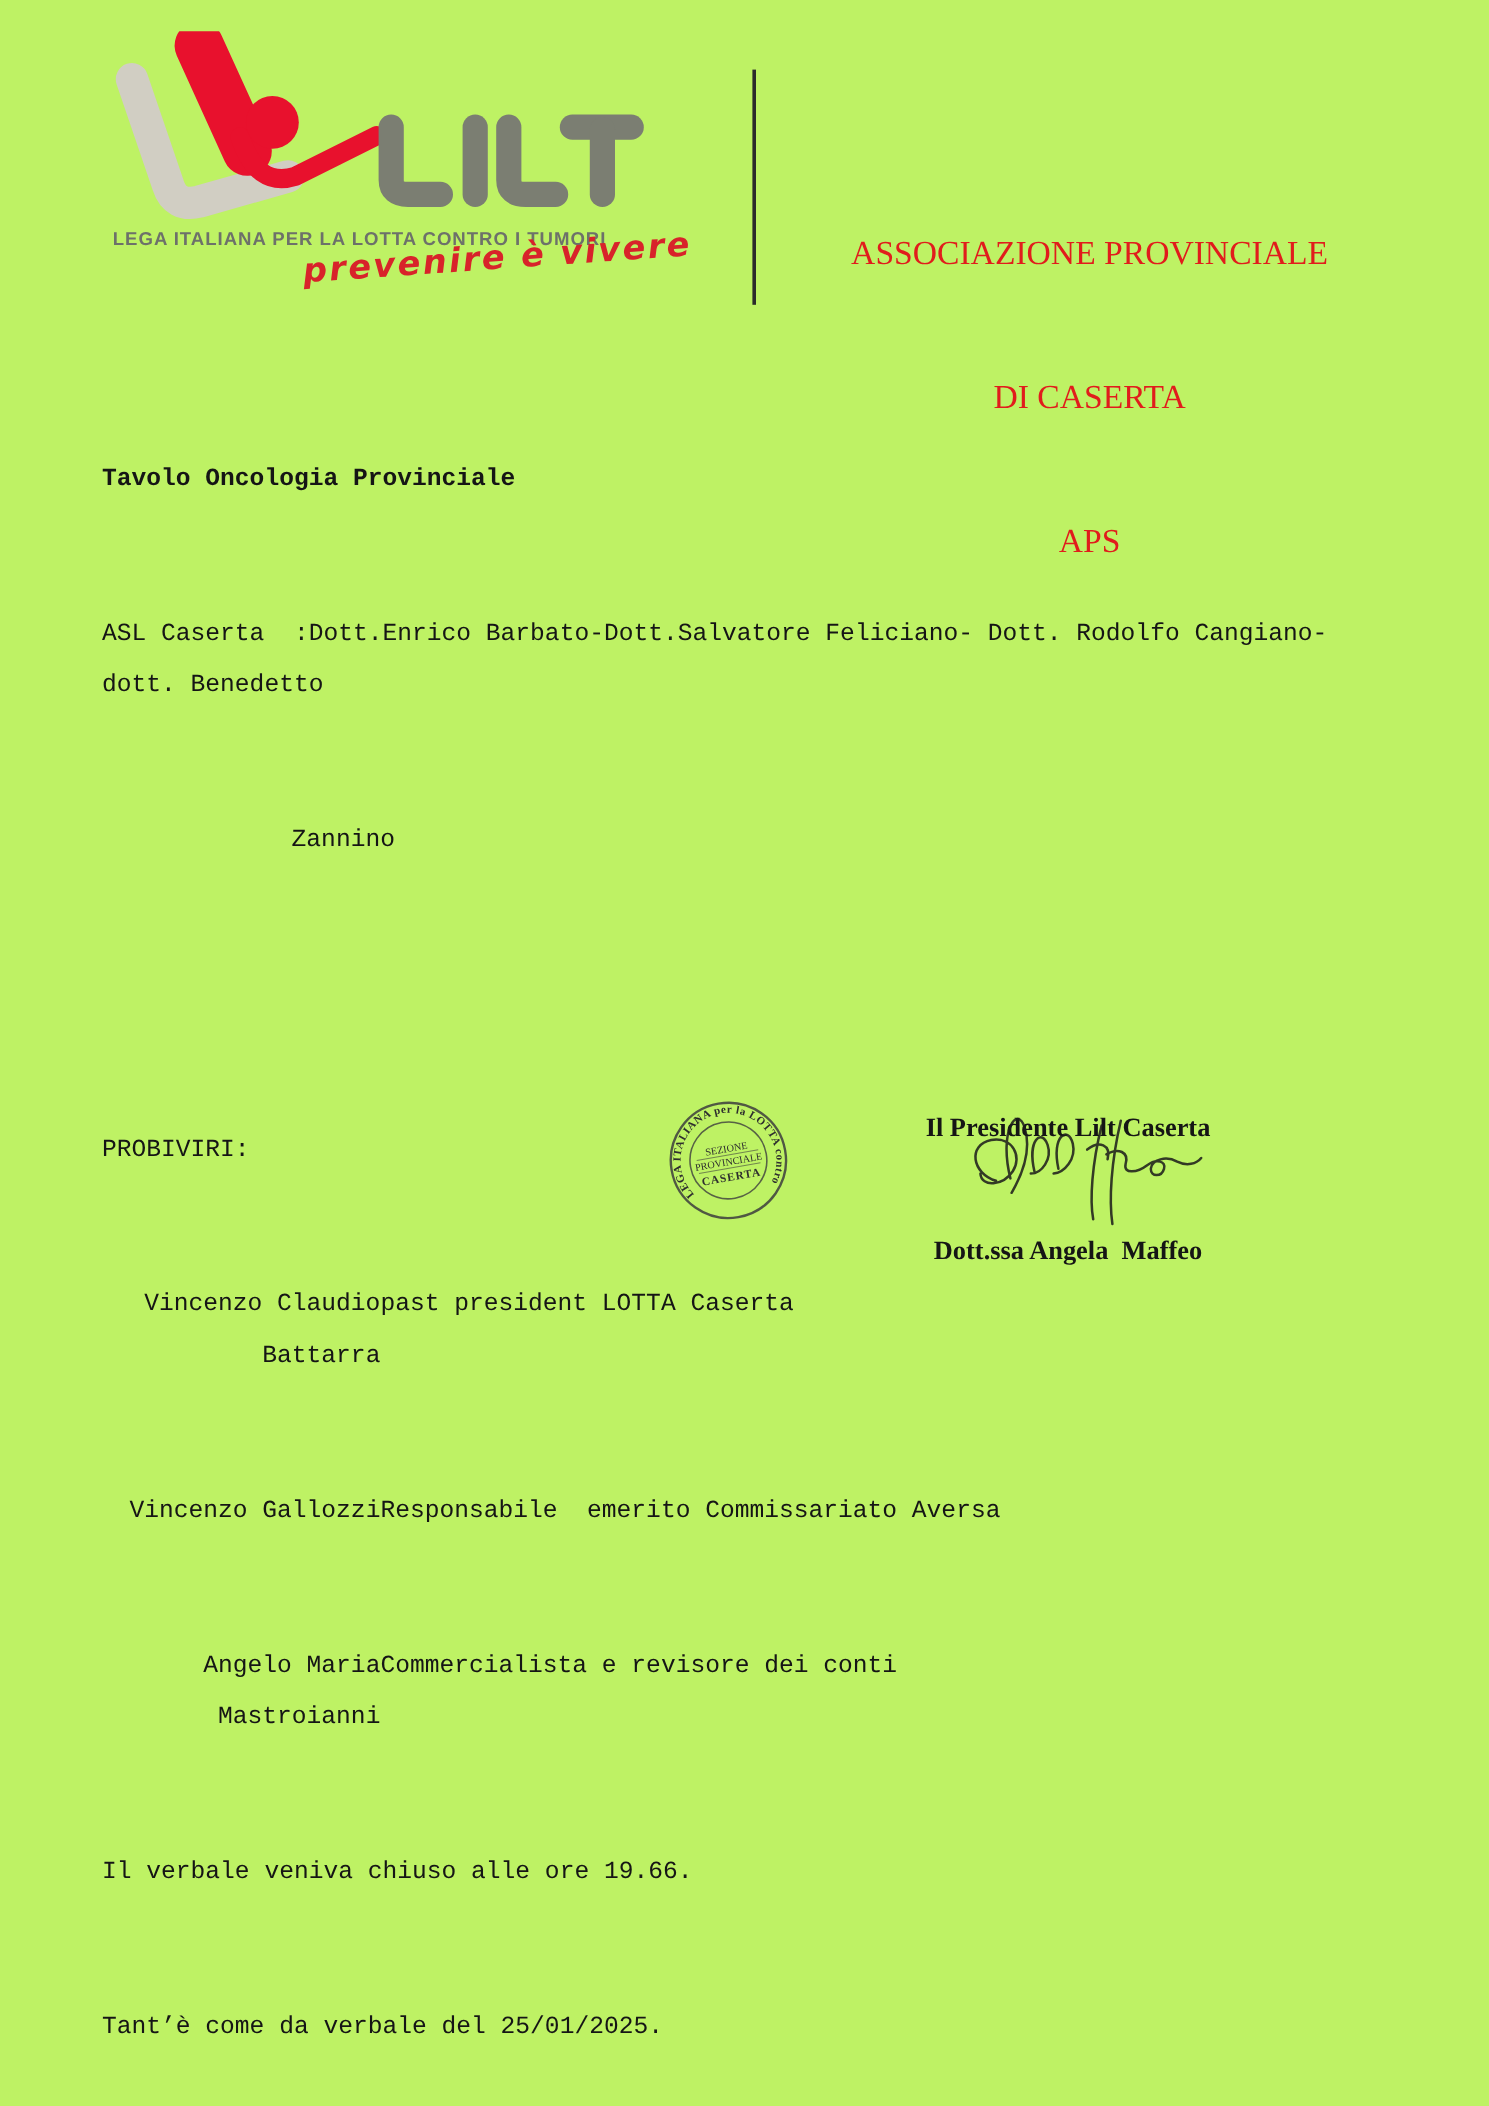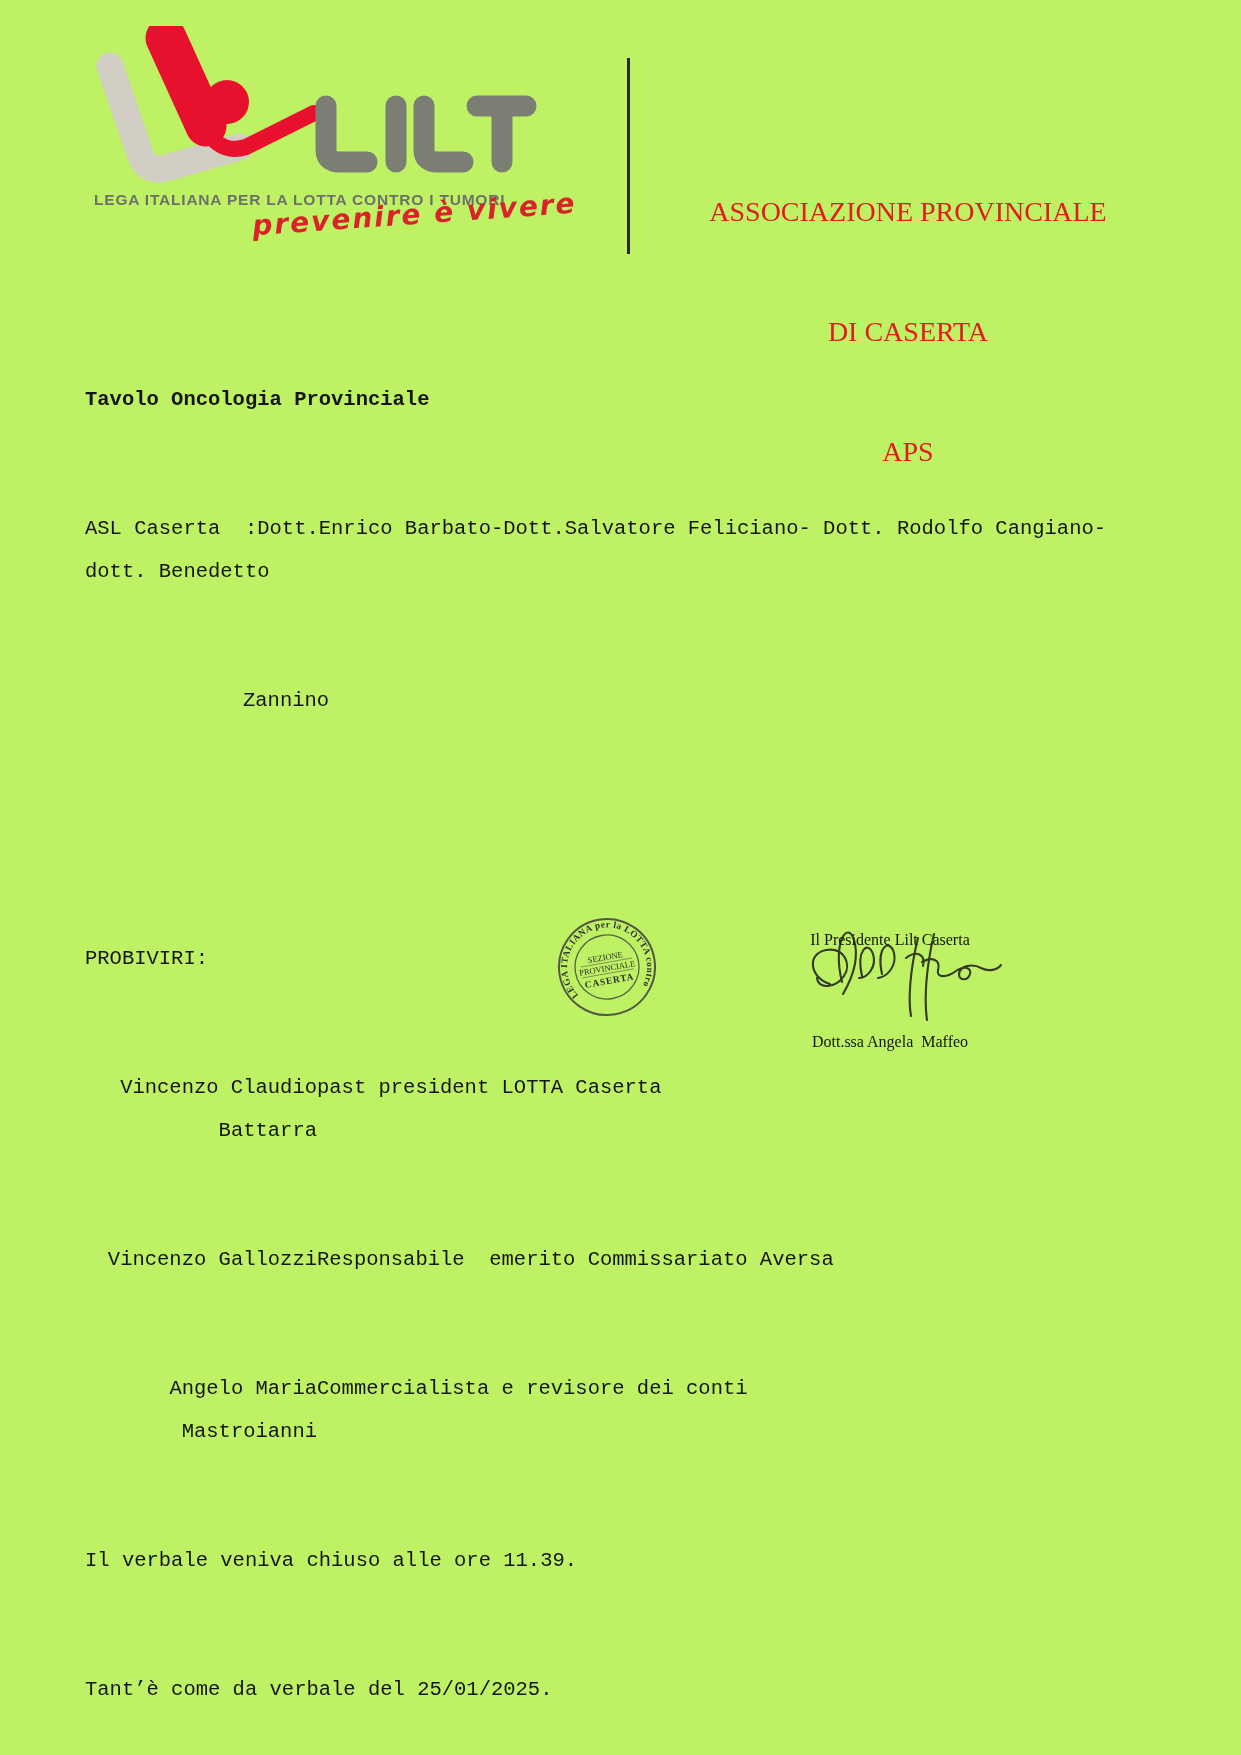--- a/index.html
+++ b/index.html
@@ -51,7 +51,7 @@
   
   .sig-block{
     position:absolute; left:690px; top:855px; width:400px;
-    text-align:center; font-size:16px; line-height:34px; white-space:pre-wrap;
+    text-align:center; font-size:22px; line-height:34px; white-space:pre-wrap;font-weight:bold;
   }
   .stamp{ position:absolute; left:548px; top:908px; }
   .signature{ position:absolute; left:800px; top:912px; }

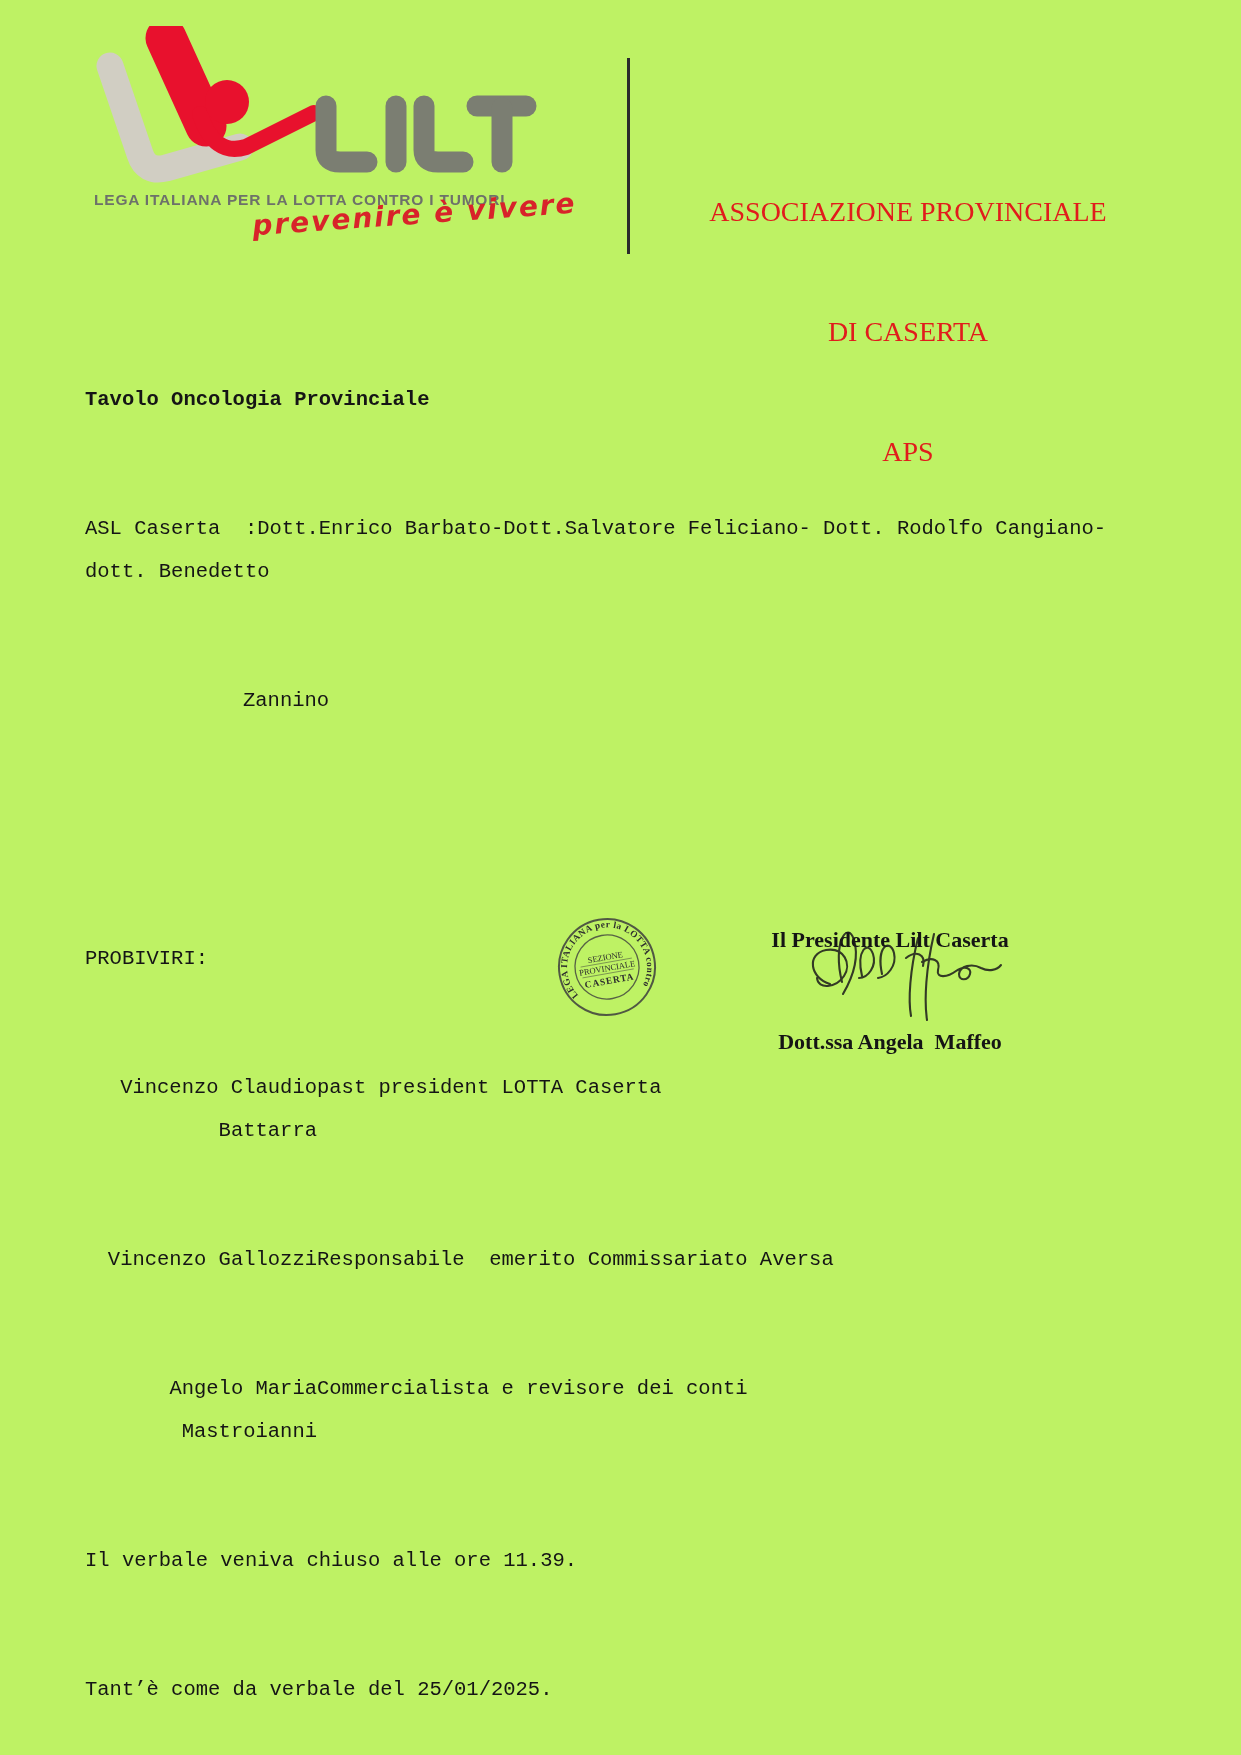--- a/index.html
+++ b/index.html
@@ -108,7 +108,7 @@
       <span class="col-name">Angelo Maria Mastroianni</span>
       <span>Commercialista e revisore dei conti</span>
     </div>
-    <div class="line">Il verbale veniva chiuso alle ore 11.39.</div>
+    <div class="line">Il verbale veniva chiuso alle ore 19.66.</div>
     <div class="line">Tant’è come da verbale del 25/01/2025.</div>
     
     

